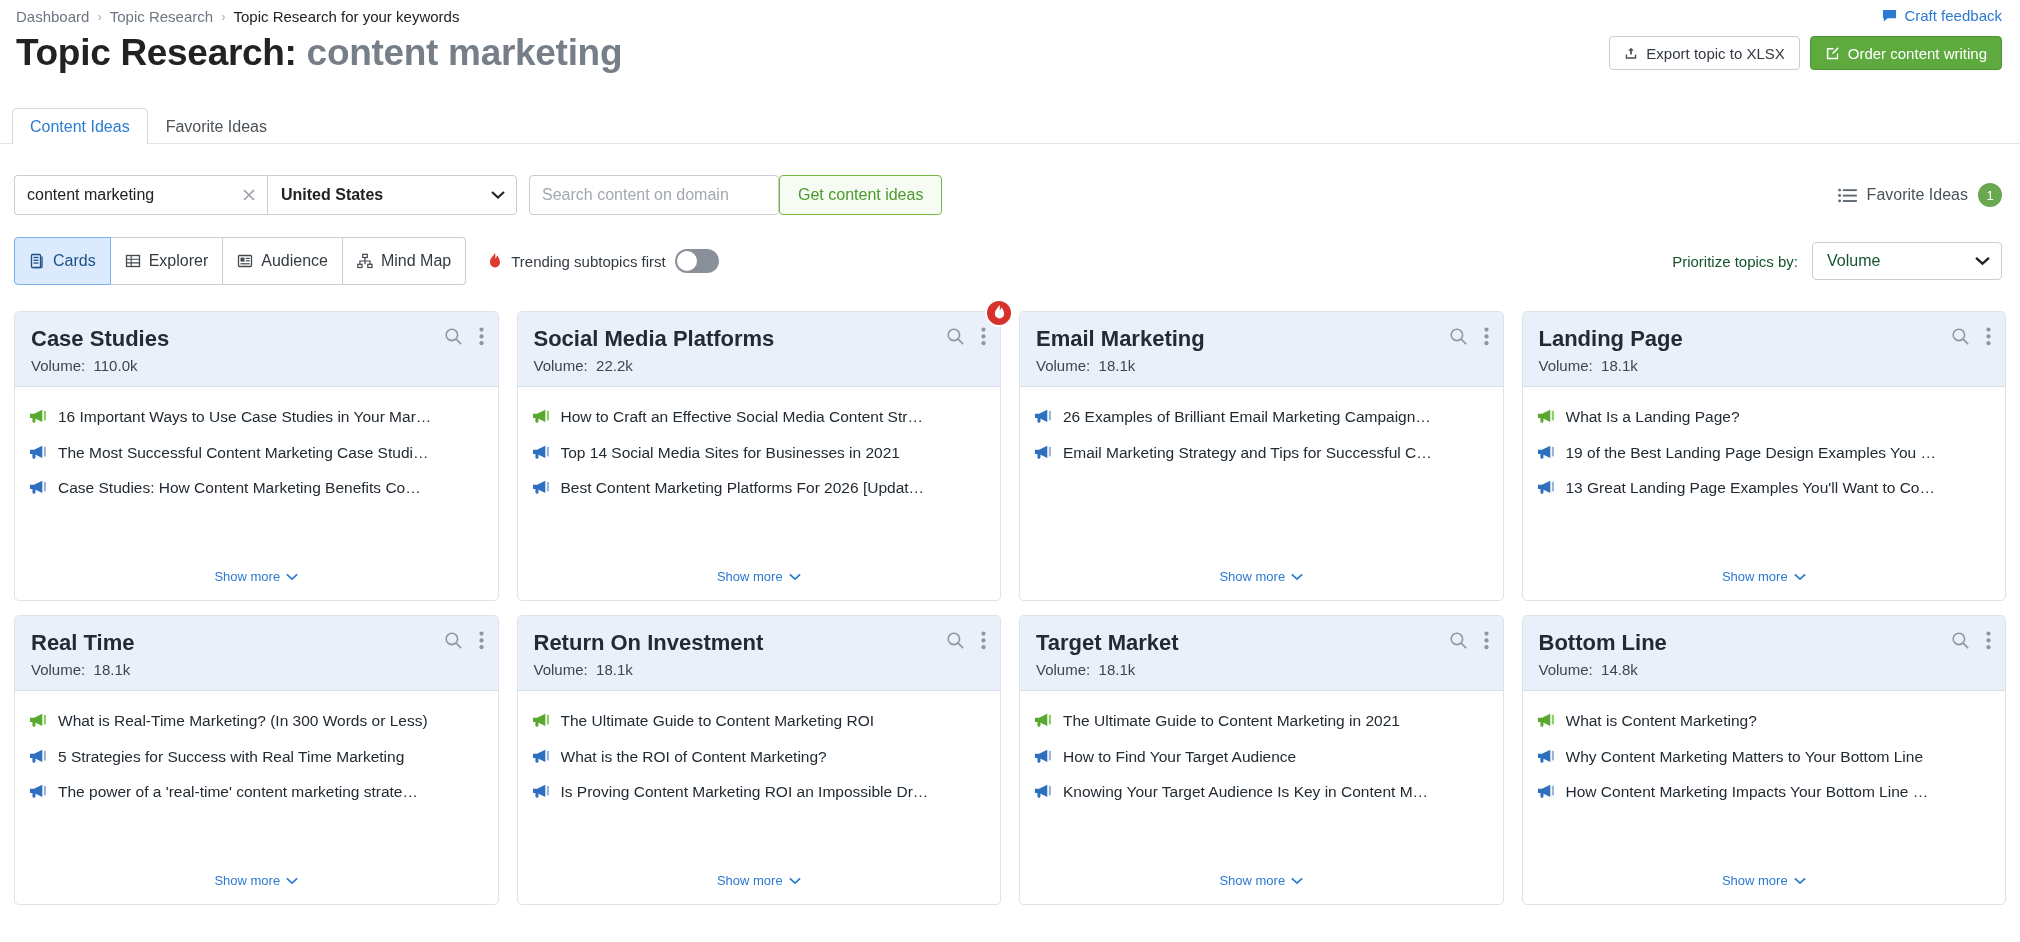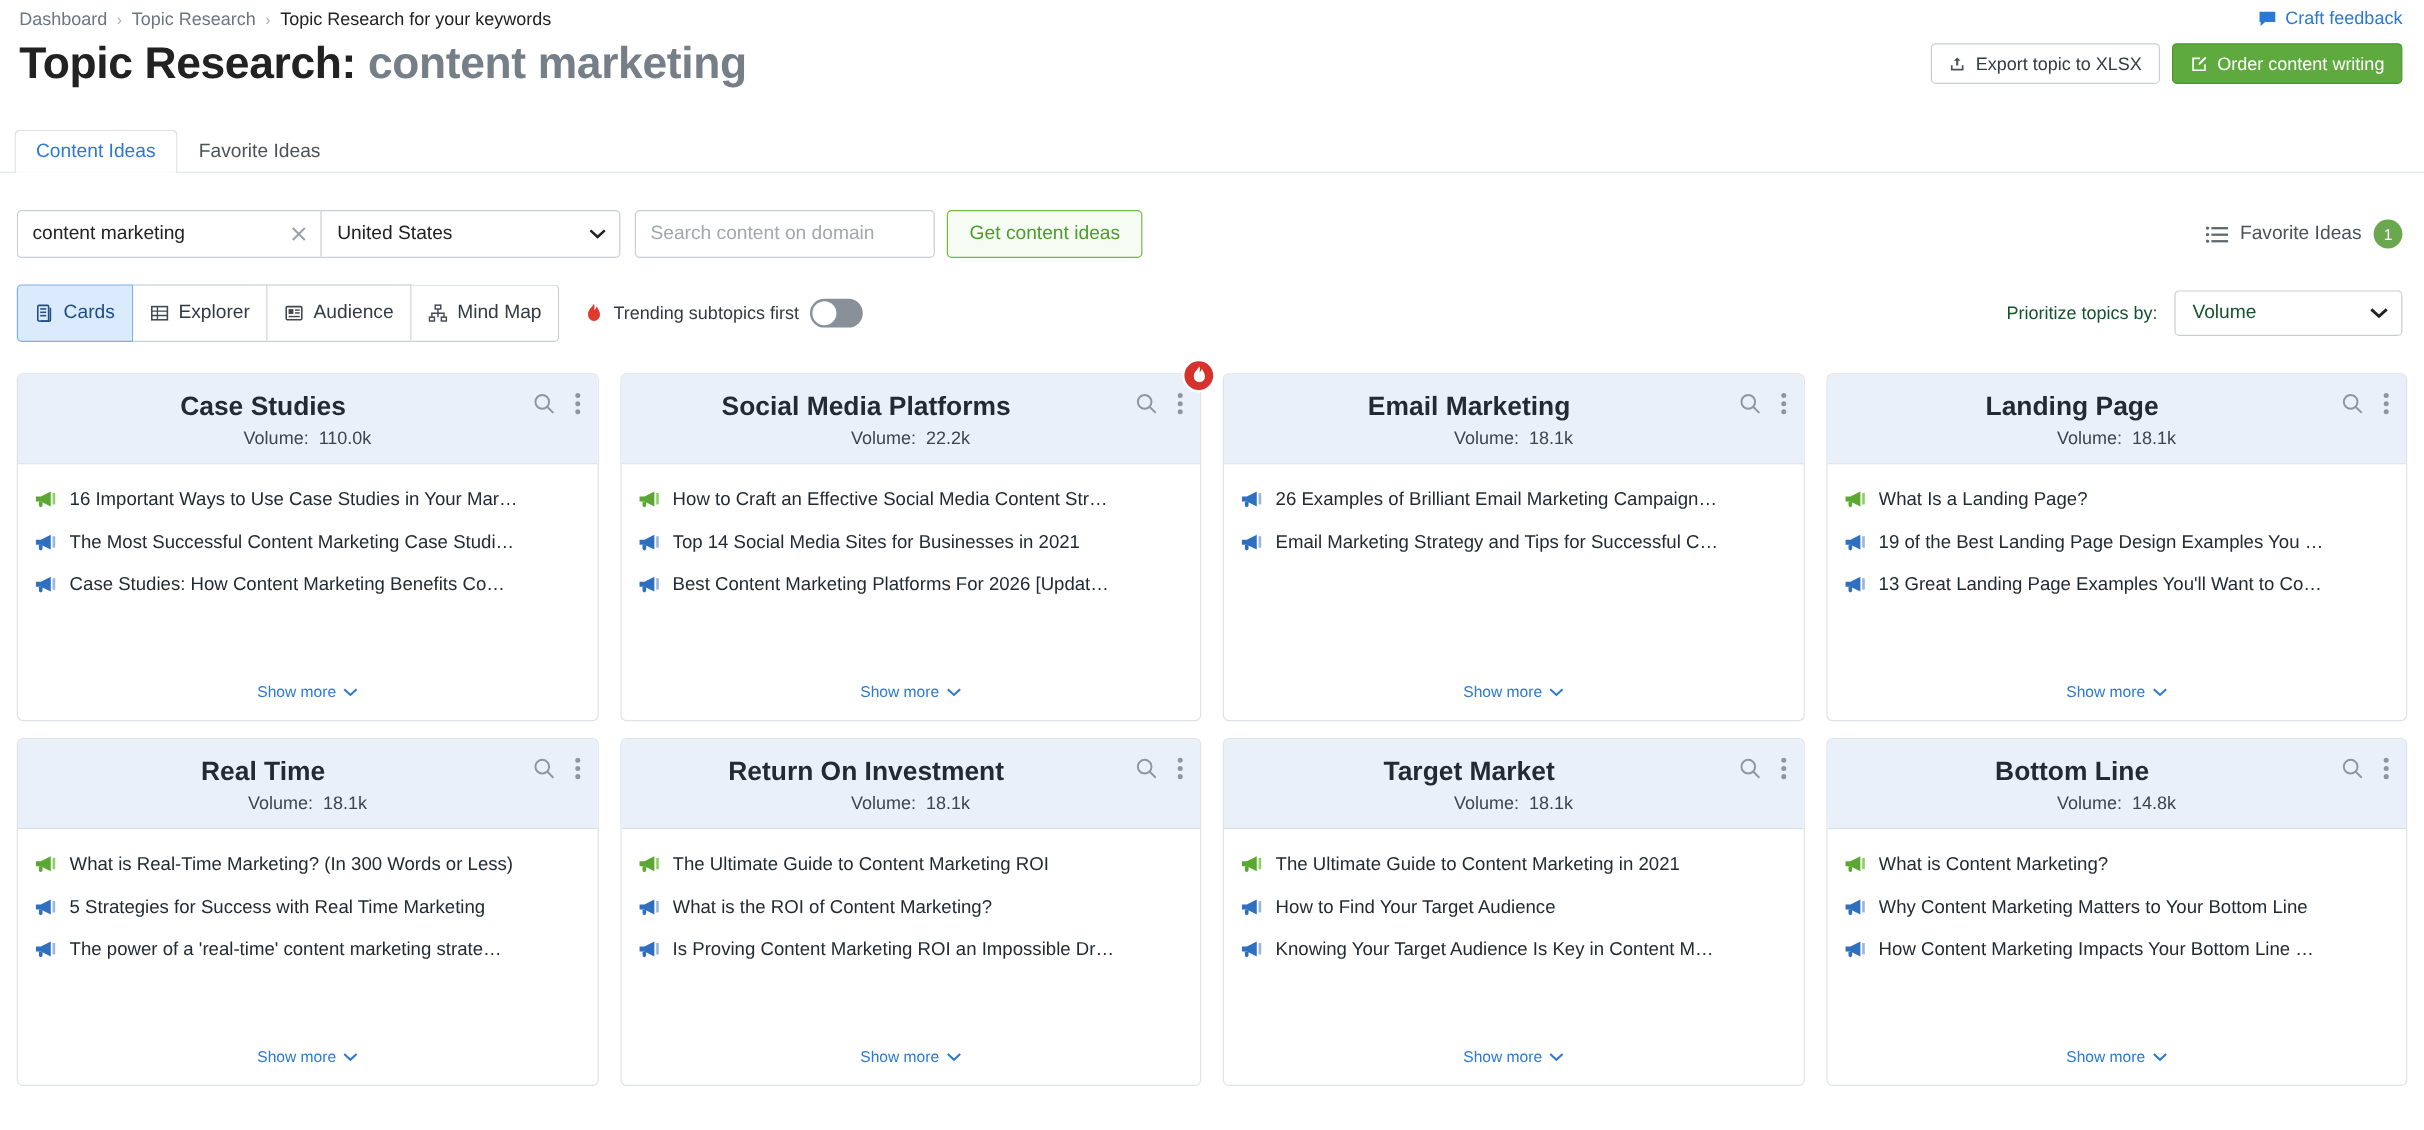--- a/index.html
+++ b/index.html
@@ -92,7 +92,7 @@
     position: relative; width: 250px; height: 40px;
     border: 1px solid #c9ced4; border-radius: 0 4px 4px 0;
     background: #fff; display: flex; align-items: center;
-    padding: 0 32px 0 13px; font-size: 16px; cursor: pointer;
+    padding: 0 32px 0 13px; font-size: 16px; cursor: pointer; font-weight: bold;
   }
   .caret {
     position: absolute; right: 11px; top: 50%;

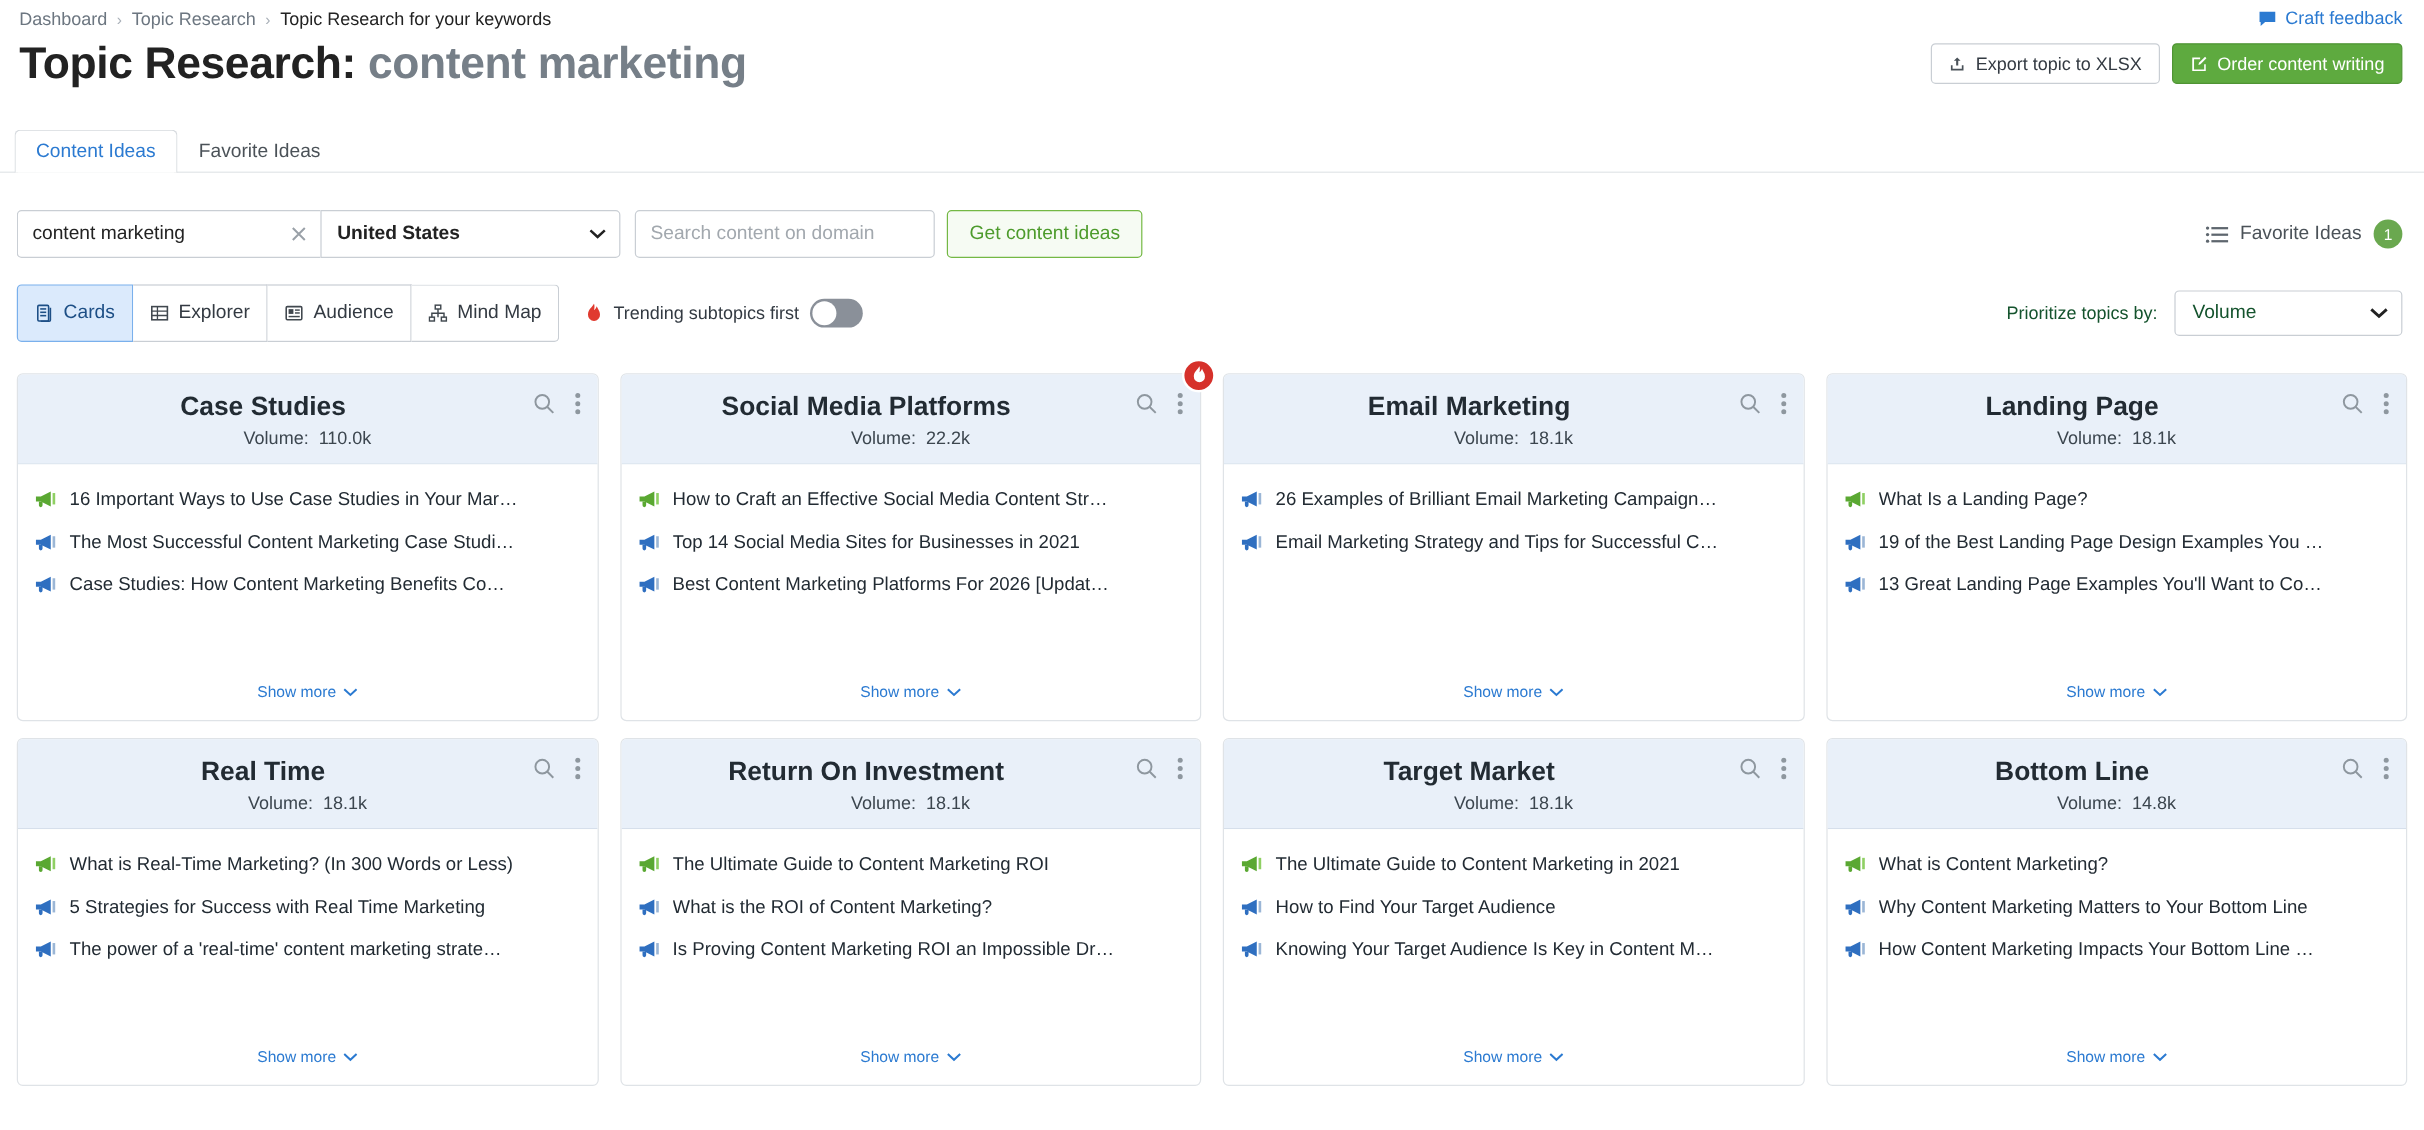--- a/index.html
+++ b/index.html
@@ -106,7 +106,7 @@
   }
   .domain-input::placeholder { color: #a2a8ae; }
   .get-ideas-btn {
-    height: 40px; margin-left: 10px; padding: 0 18px;
+    height: 40px; padding: 0 18px;
     border: 1px solid #74b844; border-radius: 4px;
     background: #f6fbf3; color: #4d9b2c; font-size: 16px;
     cursor: pointer; display: flex; align-items: center;

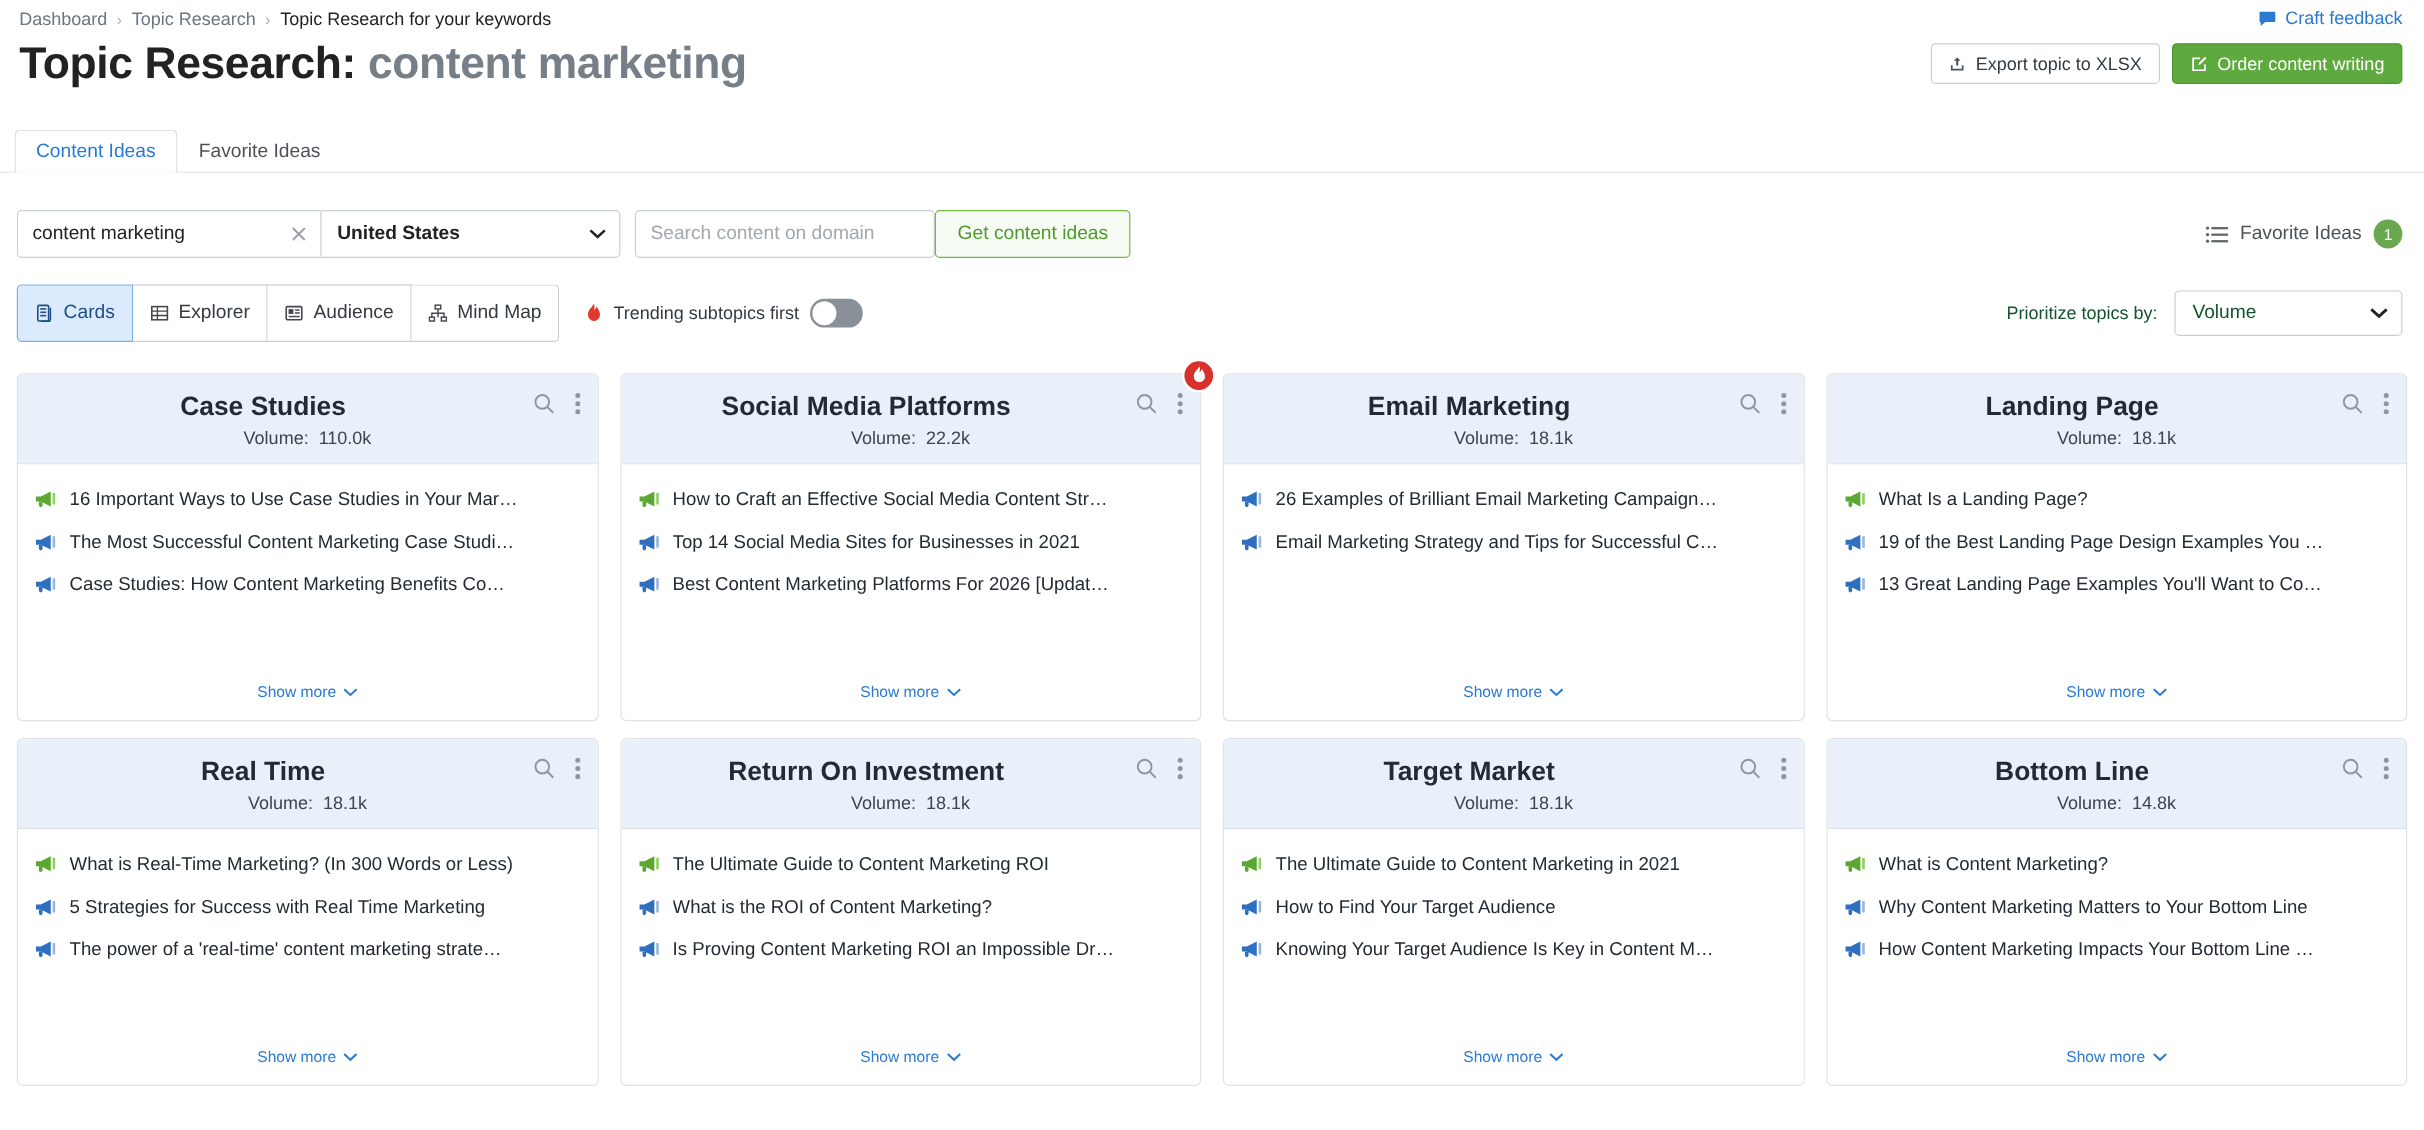--- a/index.html
+++ b/index.html
@@ -177,7 +177,6 @@
     background: #e9f0f9; border-bottom: 1px solid #d6dfeb;
     padding: 14px 16px 12px 16px; border-radius: 4px 4px 0 0;
     position: relative;
-    text-align: center;
   }
   .card-title {
     font-size: 22px; font-weight: bold; color: #222b33;

